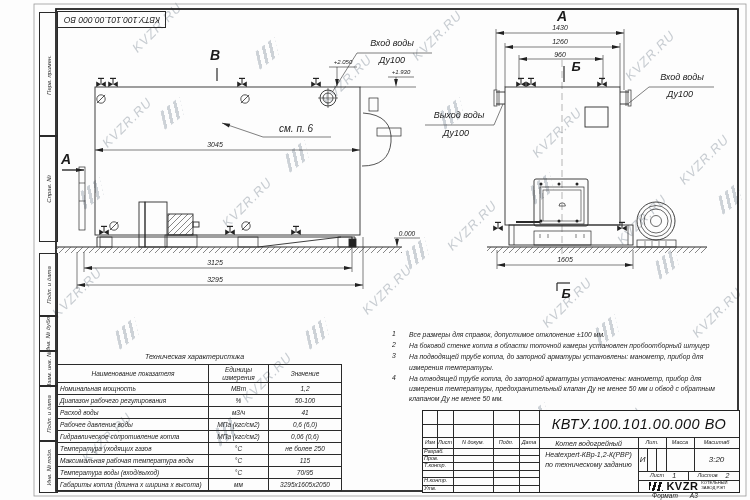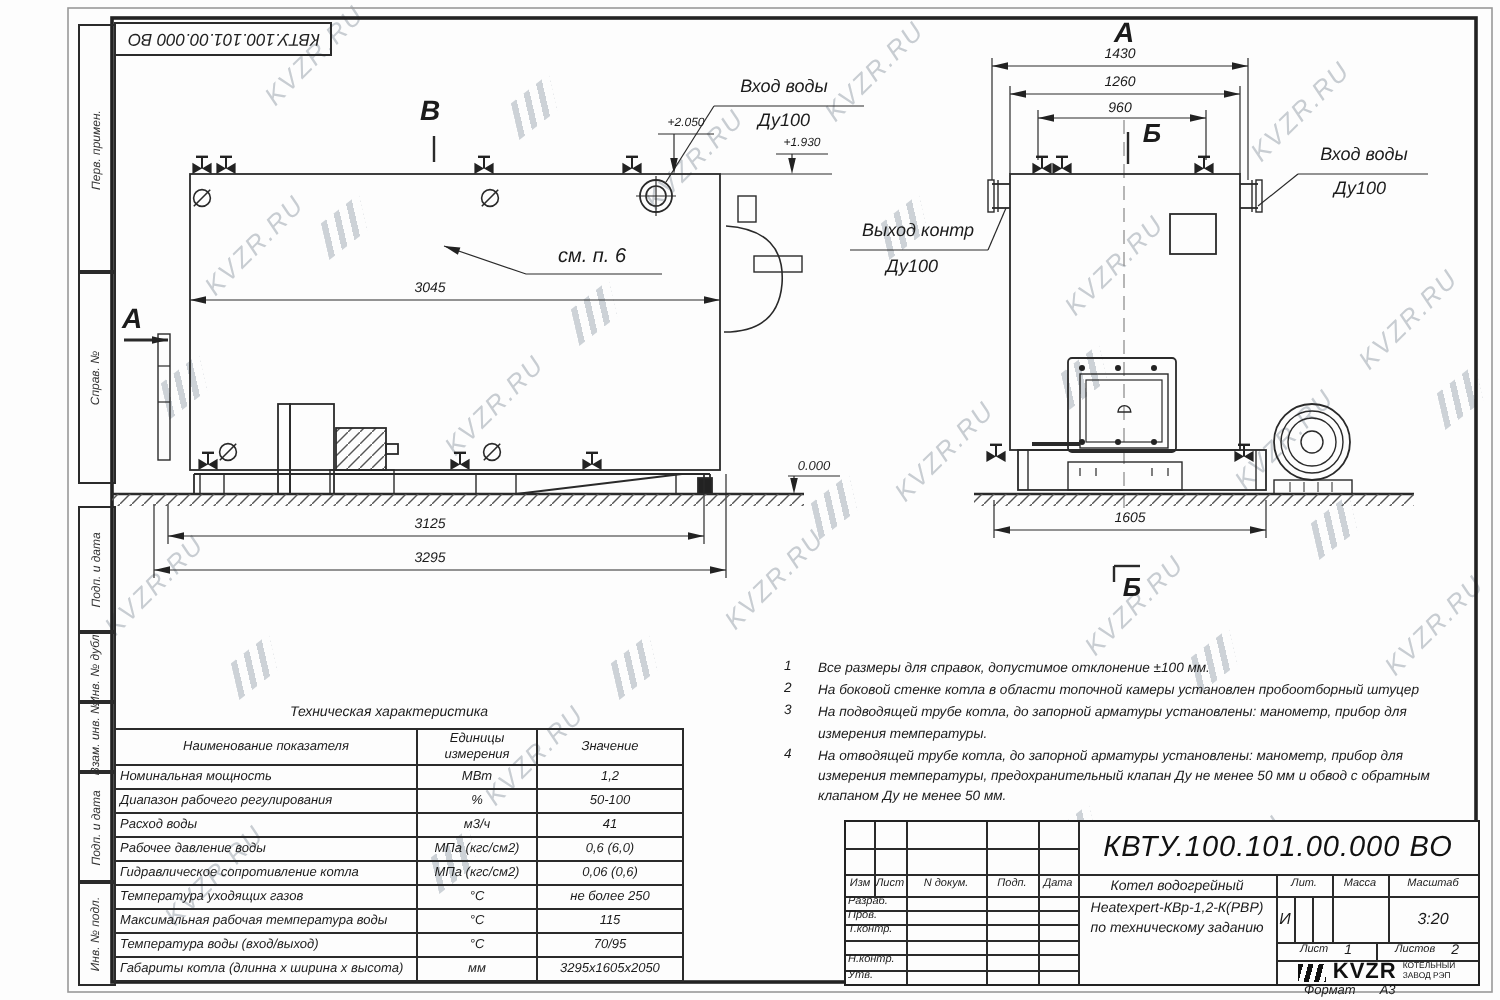--- a/index.html
+++ b/index.html
@@ -339,7 +339,7 @@
 
   <span class="txt" style="left:352px;top:38px;width:80px;font-size:9px">Вход воды</span>
   <span class="txt" style="left:368px;top:55px;width:48px;font-size:9px">Ду100</span>
-  <span class="txt" style="left:420px;top:110px;width:78px;font-size:9px">Выход контр</span>
+  <span class="txt" style="left:420px;top:110px;width:78px;font-size:9px">Выход воды</span>
   <span class="txt" style="left:432px;top:128px;width:48px;font-size:9px">Ду100</span>
   <span class="txt" style="left:645px;top:72px;width:74px;font-size:9px">Вход воды</span>
   <span class="txt" style="left:655px;top:89px;width:50px;font-size:9px">Ду100</span>

